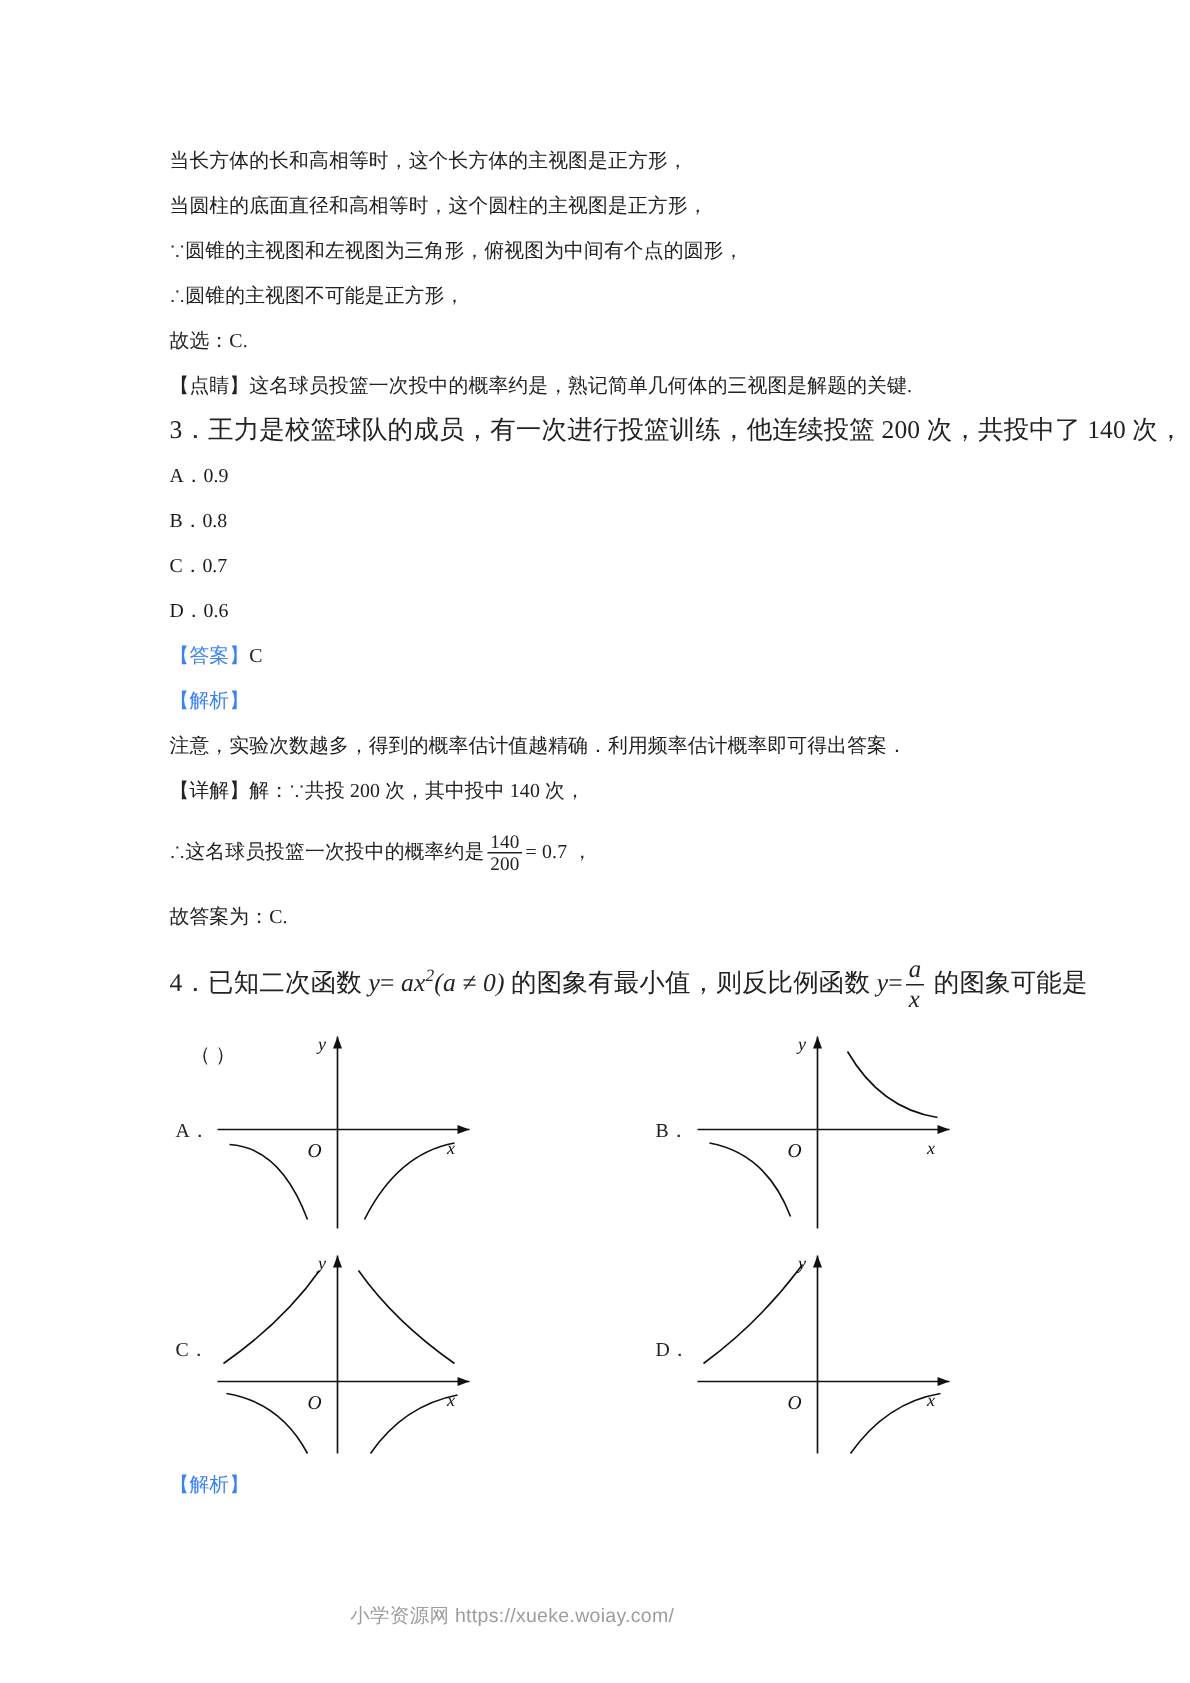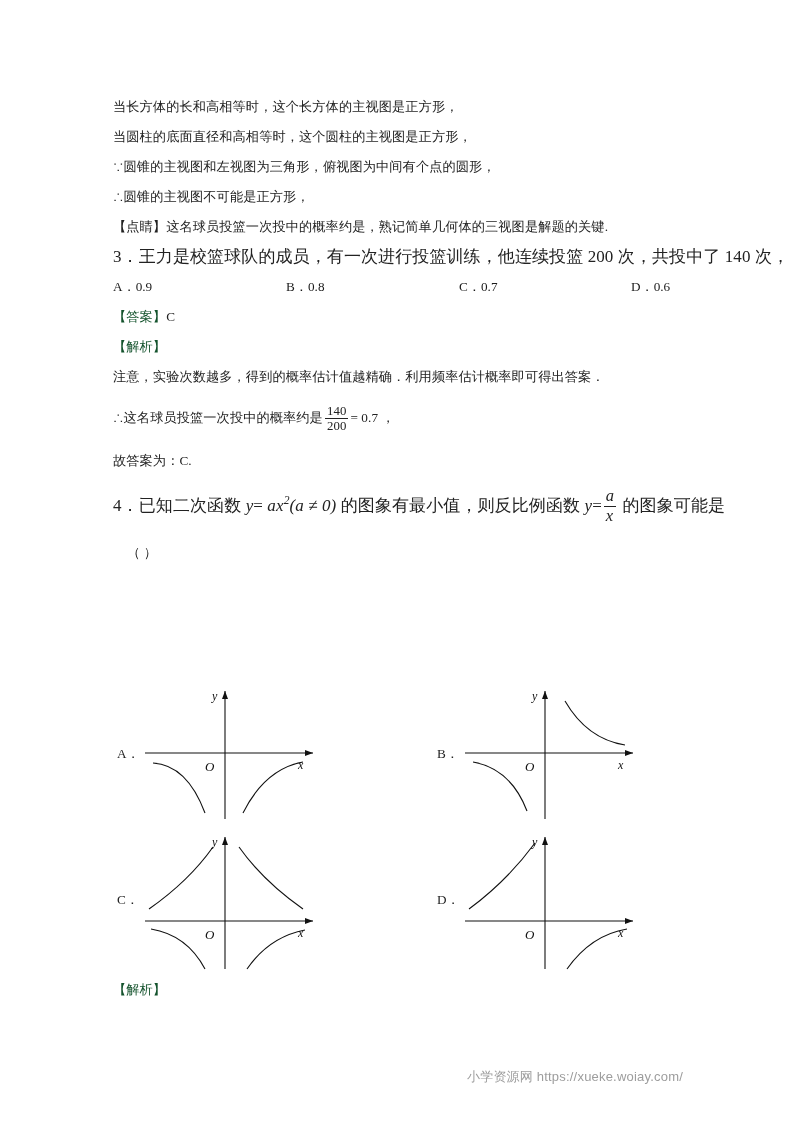--- a/index.html
+++ b/index.html
@@ -138,6 +138,7 @@
     <div class="line">当圆柱的底面直径和高相等时，这个圆柱的主视图是正方形，</div>
     <div class="line">∵圆锥的主视图和左视图为三角形，俯视图为中间有个点的圆形，</div>
     <div class="line">∴圆锥的主视图不可能是正方形，</div>
+    <div class="line">故选：C.</div>
     <div class="line">【点睛】这名球员投篮一次投中的概率约是，熟记简单几何体的三视图是解题的关键.</div>
 
     <div class="line q-body">

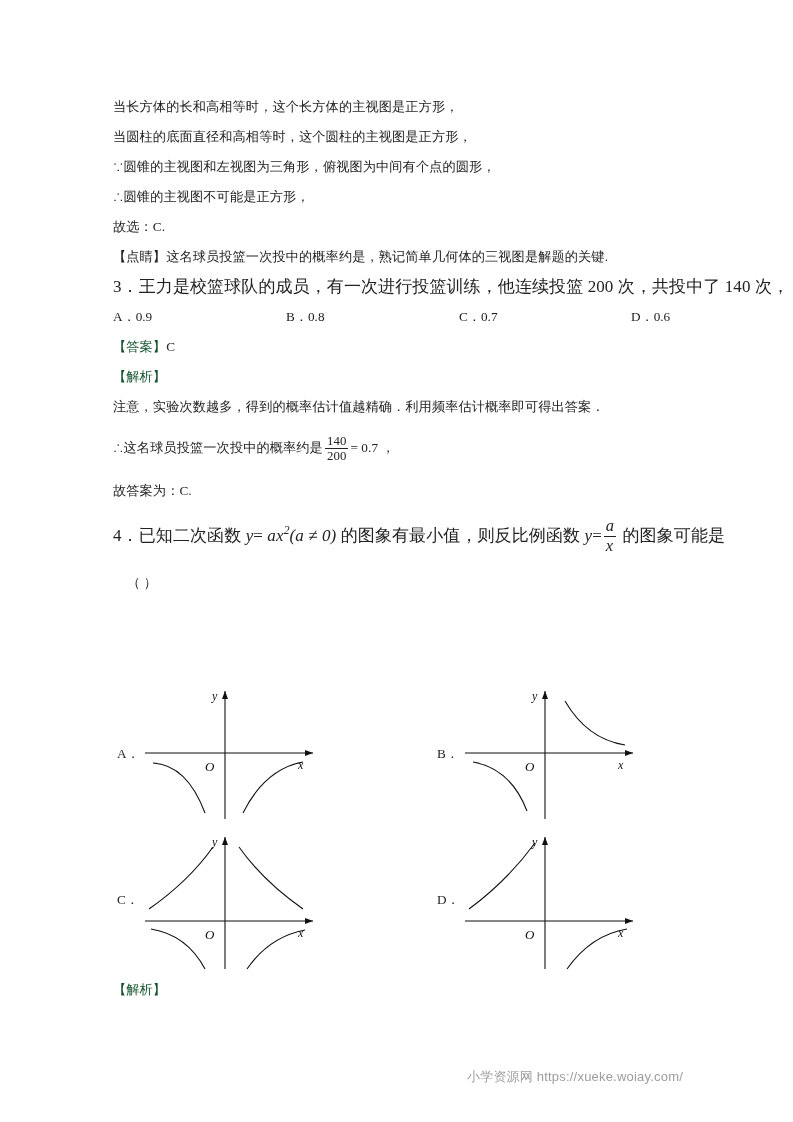--- a/index.html
+++ b/index.html
@@ -45,6 +45,7 @@
     display: flex;
     font-size: 13.2px;
     line-height: 30px;
+    flex-direction: column;
   }
   .opts .opt {
     flex: 0 0 auto;

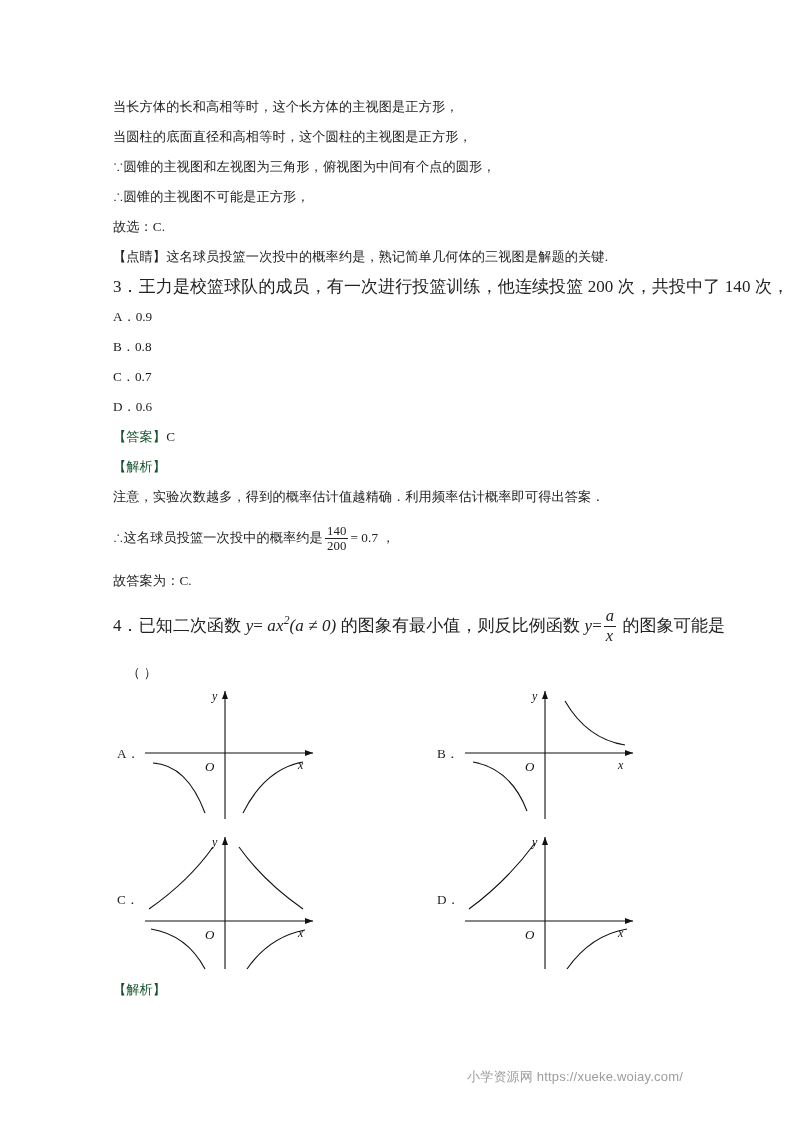--- a/index.html
+++ b/index.html
@@ -35,7 +35,7 @@
     letter-spacing: 0.1px;
   }
   .tag-blue {
-    color: #14532d;
+    color: #3b82f6;
   }
   .q-body {
     font-size: 17px;

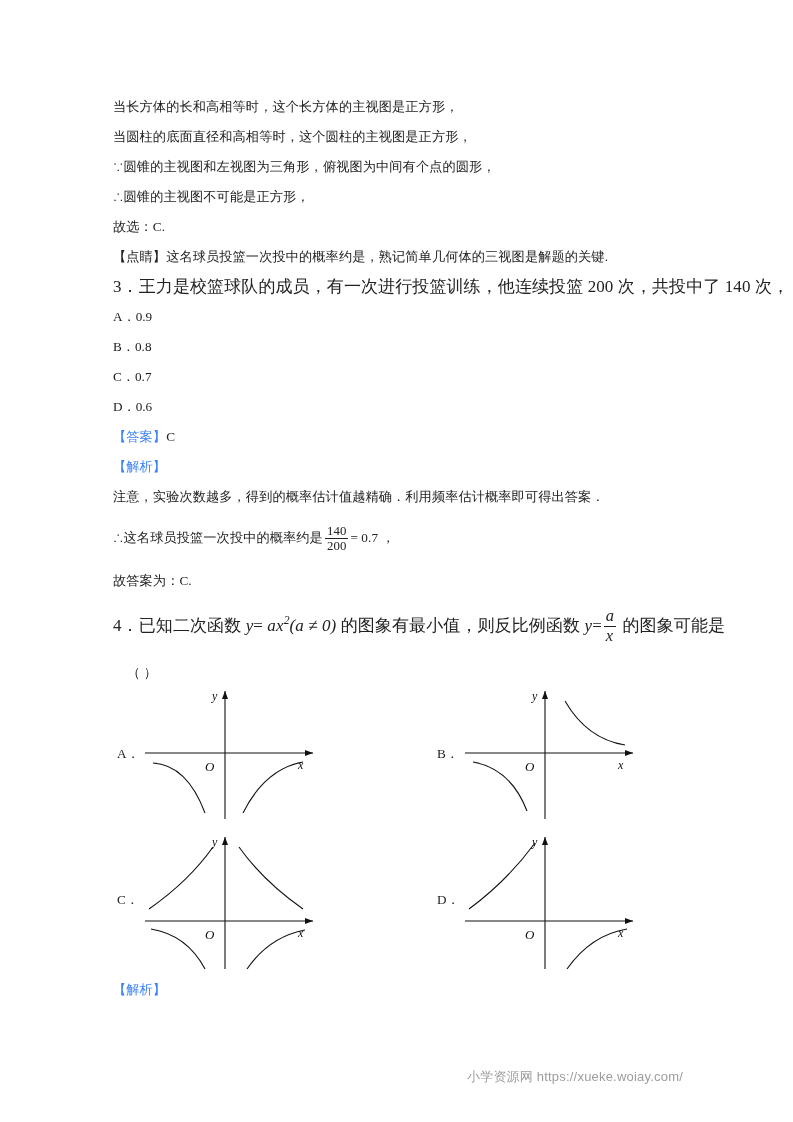--- a/index.html
+++ b/index.html
@@ -160,6 +160,7 @@
     <div class="line tag-blue">【解析】</div>
 
     <div class="line">注意，实验次数越多，得到的概率估计值越精确．利用频率估计概率即可得出答案．</div>
+    <div class="line">【详解】解：∵共投 200 次，其中投中 140 次，</div>
 
     <div class="line" style="line-height:34px;">
       <span>∴这名球员投篮一次投中的概率约是</span><span class="frac"><span class="num mn">140</span><span class="den mn">200</span></span><span>= 0.7 ，</span>

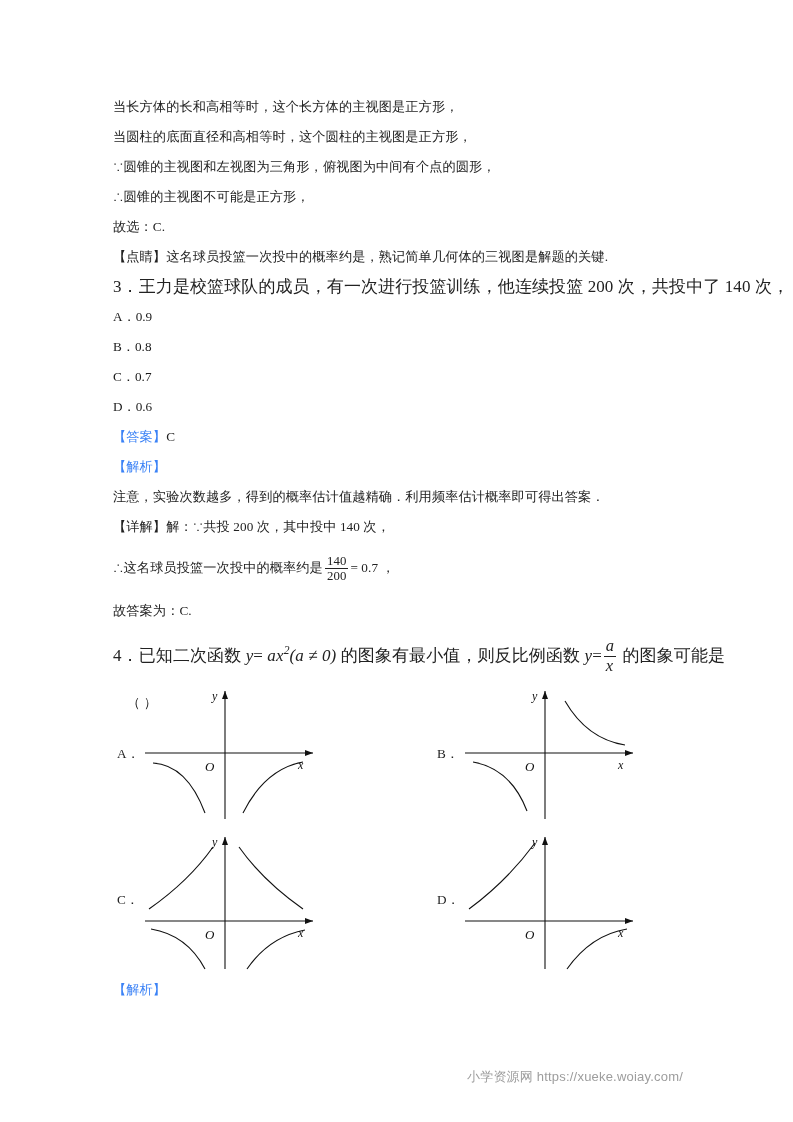--- a/index.html
+++ b/index.html
@@ -121,7 +121,7 @@
     left: 0;
     top: 1068px;
     width: 683px;
-    text-align: right;
+    text-align: center;
     font-family: "Liberation Sans", sans-serif;
     font-size: 13px;
     color: #9d9d9d;

